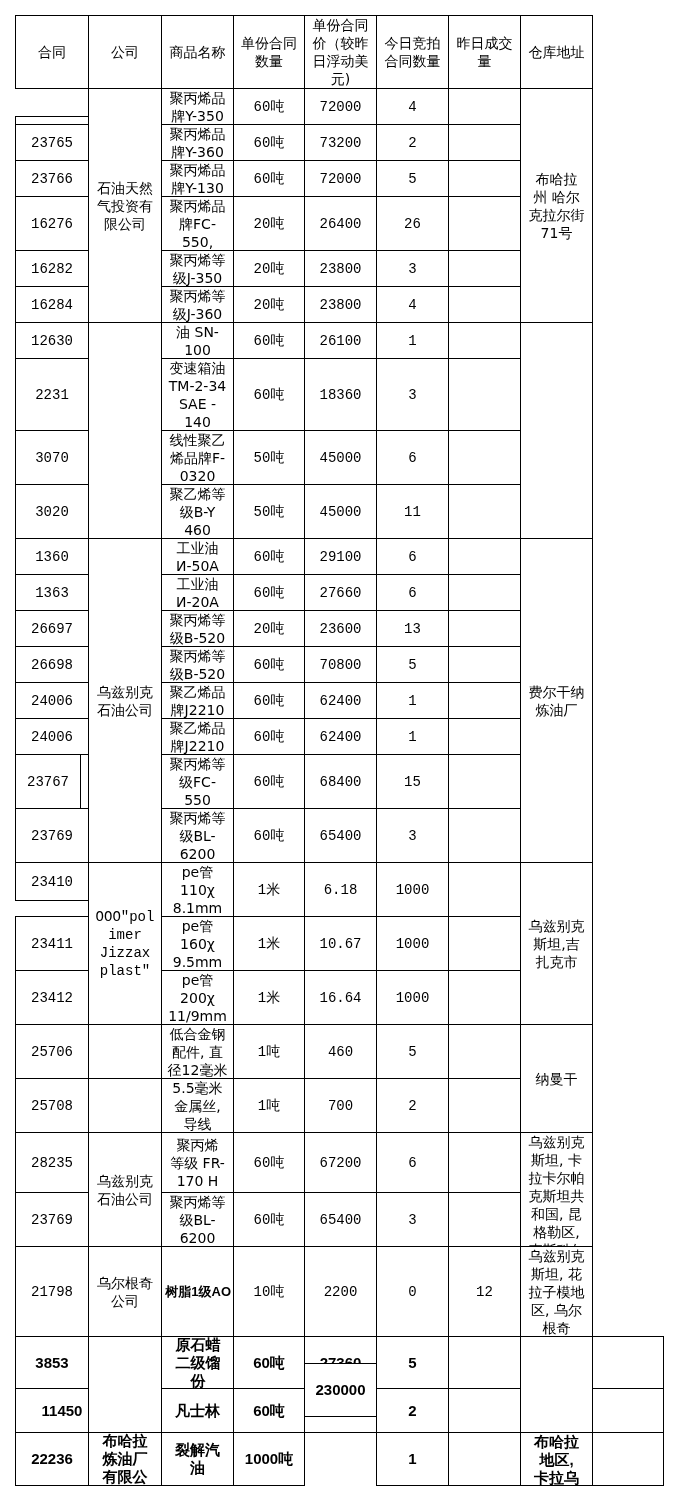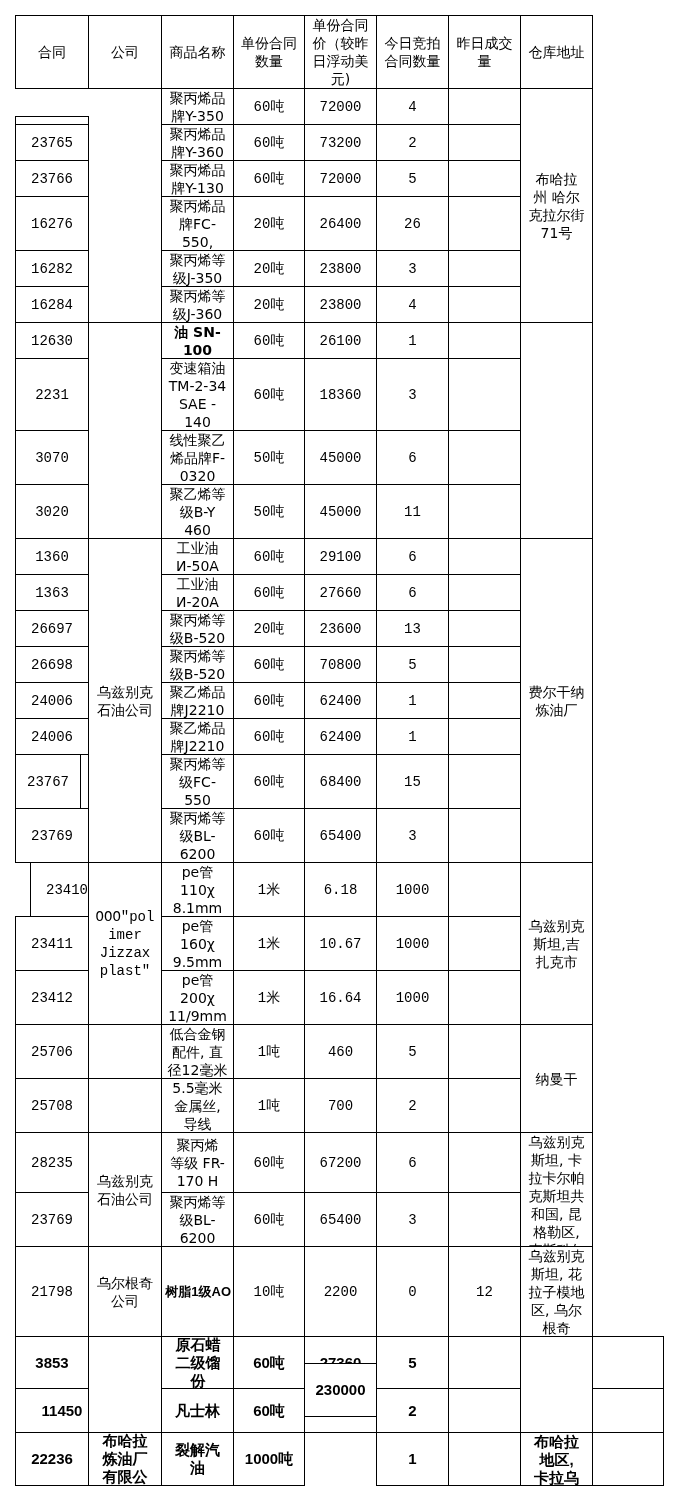--- a/index.html
+++ b/index.html
@@ -614,6 +614,11 @@
     <div class="cell bold" style="left: 448px; width: 73px; top: 1432px; height: 54px;">
       <span></span>
     </div>
+    <div class="cell hdr" style="left: 88px; width: 74px; top: 88px; height: 235px;">
+      <span>石油天然
+气投资有
+限公司</span>
+    </div>
     <div class="cell hdr" style="left: 88px; width: 74px; top: 322px; height: 217px;">
       <span></span>
     </div>

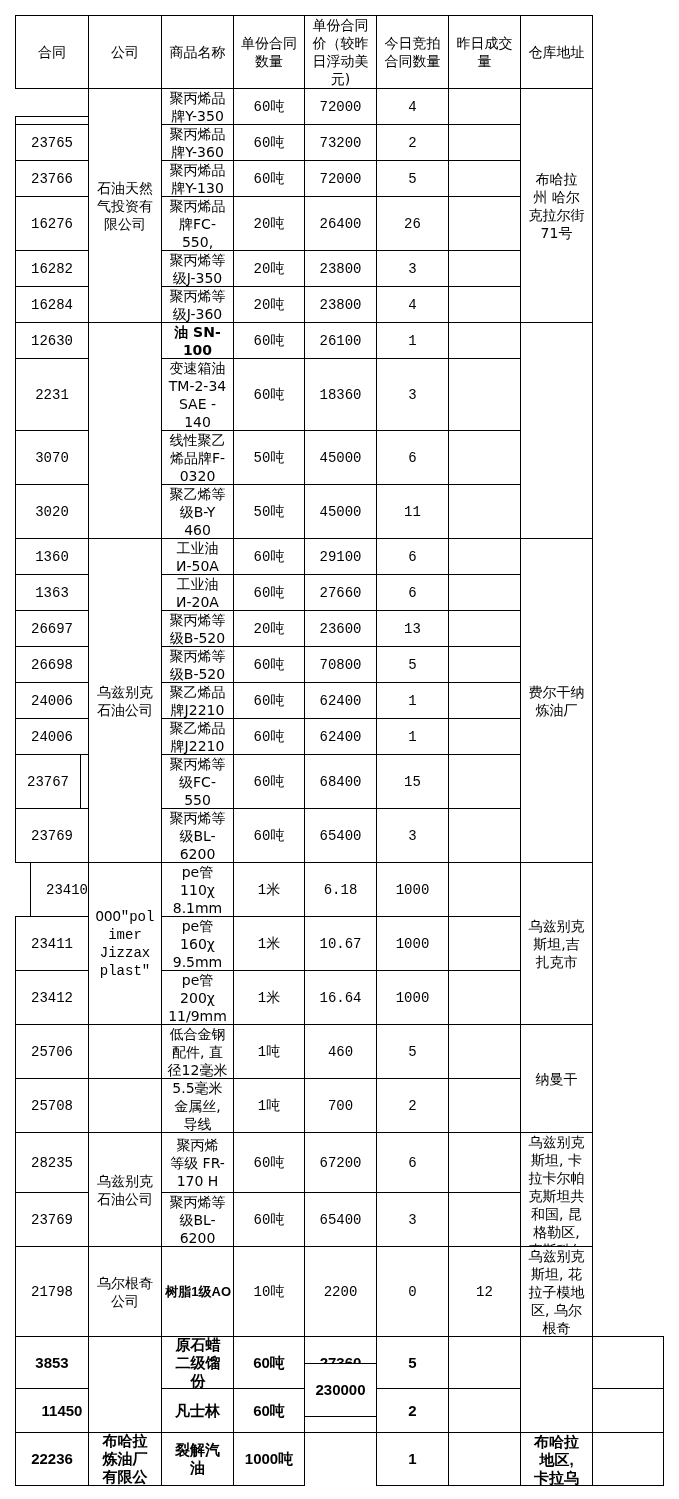--- a/index.html
+++ b/index.html
@@ -162,7 +162,7 @@
       <span>聚丙烯等
 级J-360</span>
     </div>
-    <div class="cell hdr" style="left: 161px; width: 73px; top: 322px; height: 37px; font-weight: bold;">
+    <div class="cell hdr" style="left: 161px; width: 73px; top: 322px; height: 37px;">
       <span>油 SN-
 100</span>
     </div>

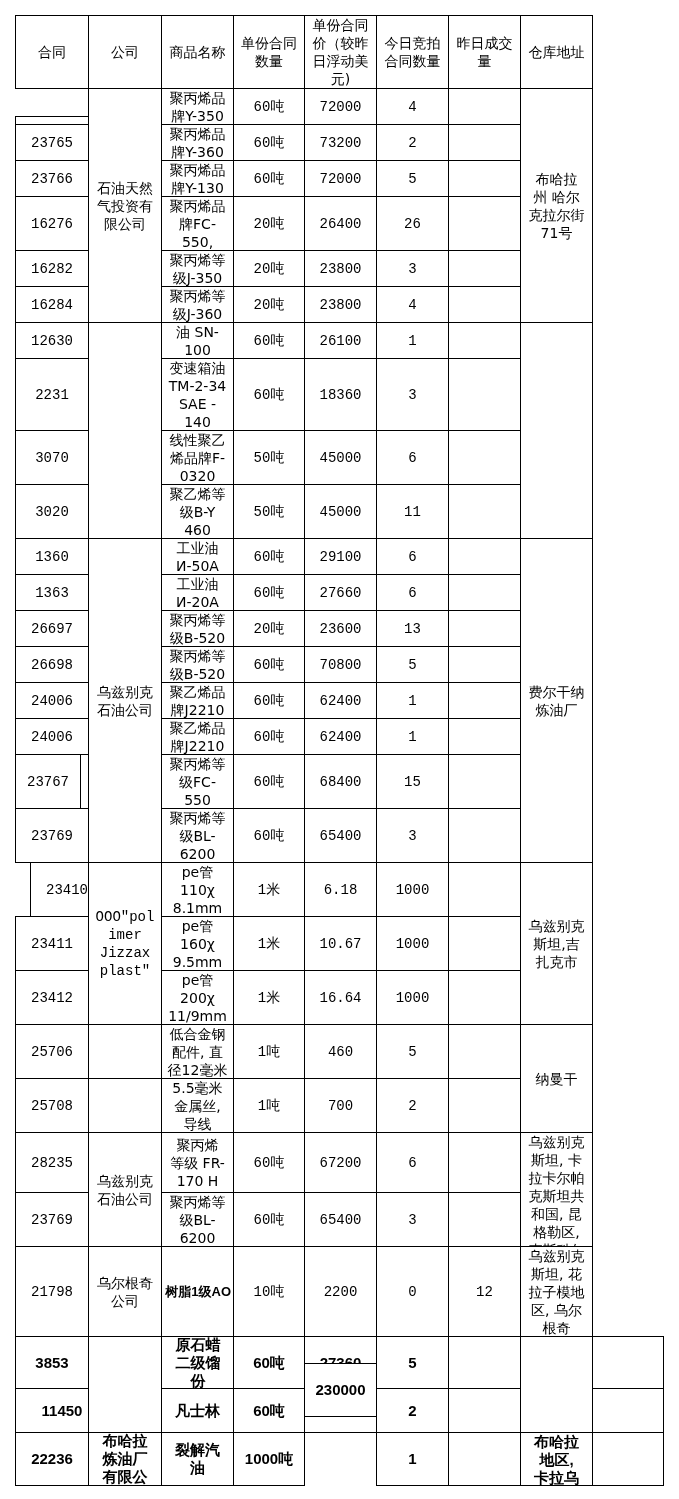--- a/index.html
+++ b/index.html
@@ -104,7 +104,7 @@
     <div class="cell mono" style="left: 15px; width: 74px; top: 808px; height: 55px;">
       <span>23769</span>
     </div>
-    <div class="cell mono" style="left: 30px; width: 74px; top: 862px; height: 55px;">
+    <div class="cell mono" style="left: 15px; width: 74px; top: 862px; height: 39px;">
       <span>23410</span>
     </div>
     <div class="cell mono" style="left: 15px; width: 74px; top: 916px; height: 55px;">

